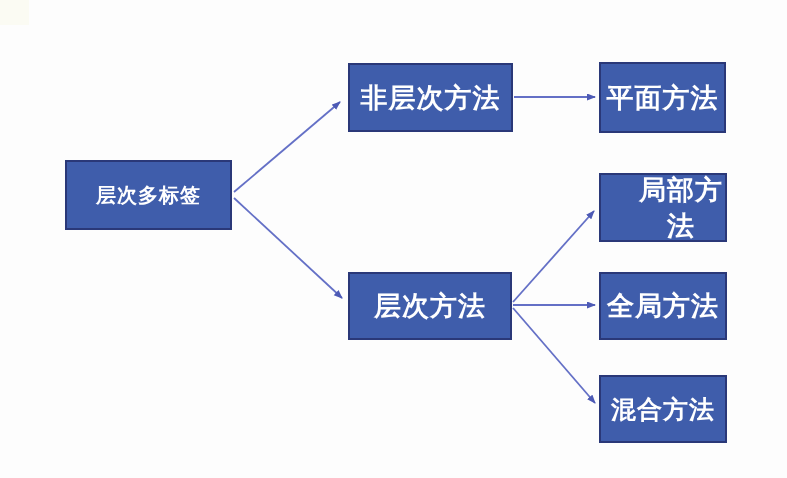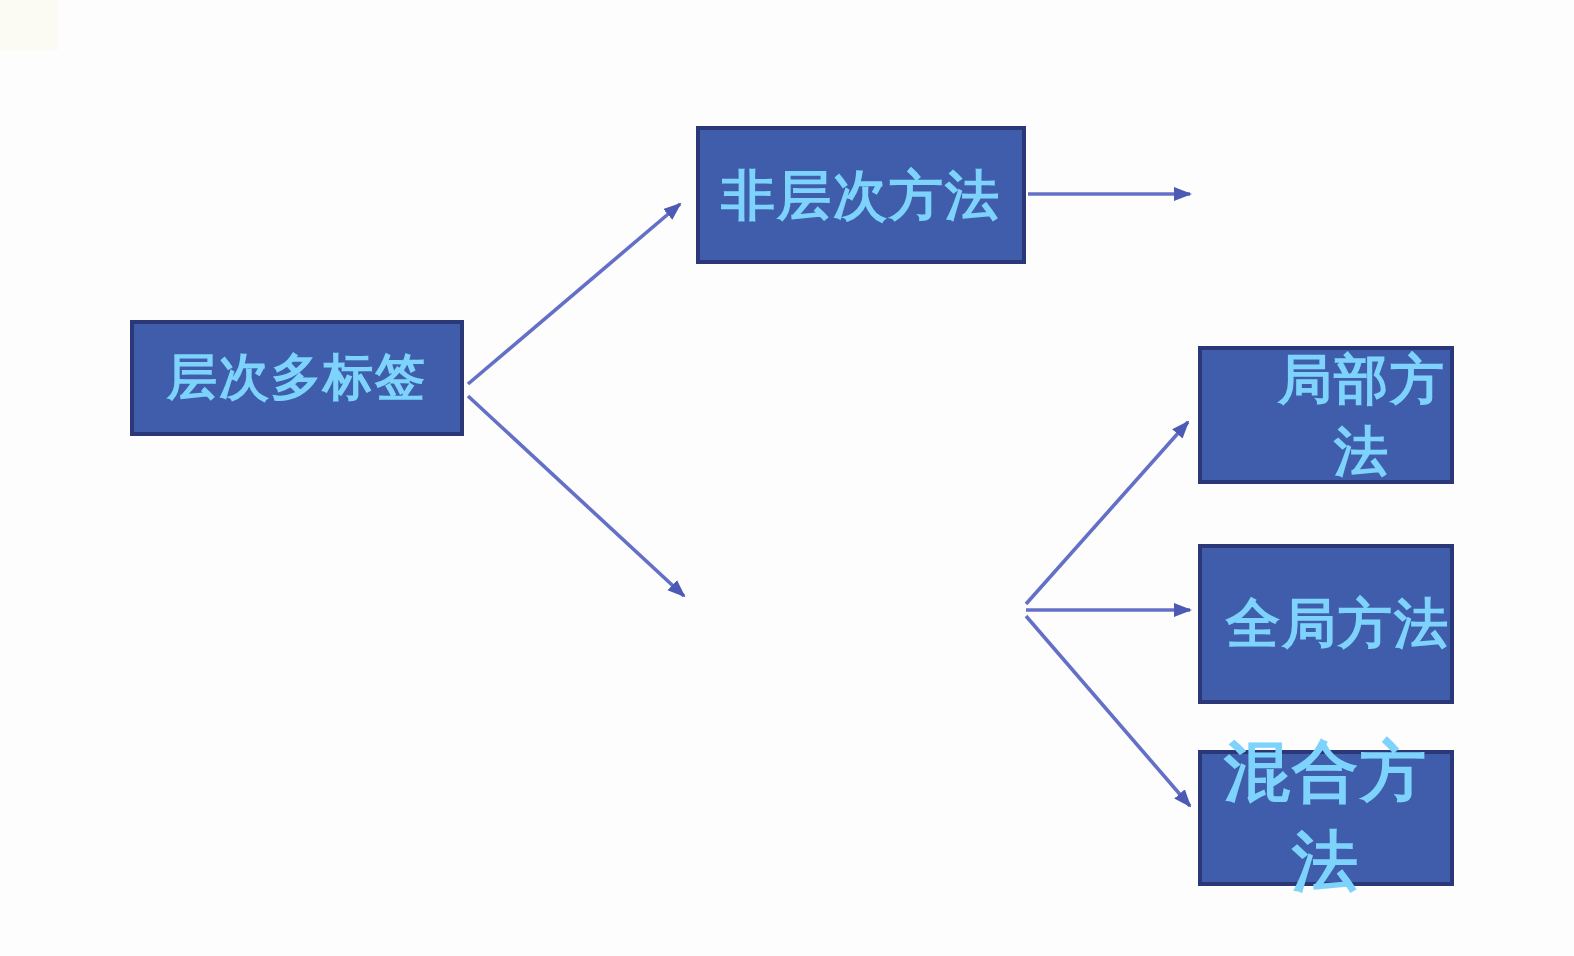--- a/index.html
+++ b/index.html
@@ -38,7 +38,7 @@
     box-sizing: border-box;
     background: #3f5dab;
     border: 2px solid #2a3878;
-    color: #7dd3fc;
+    color: #ffffff;
     display: flex;
     flex-direction: column;
     align-items: center;

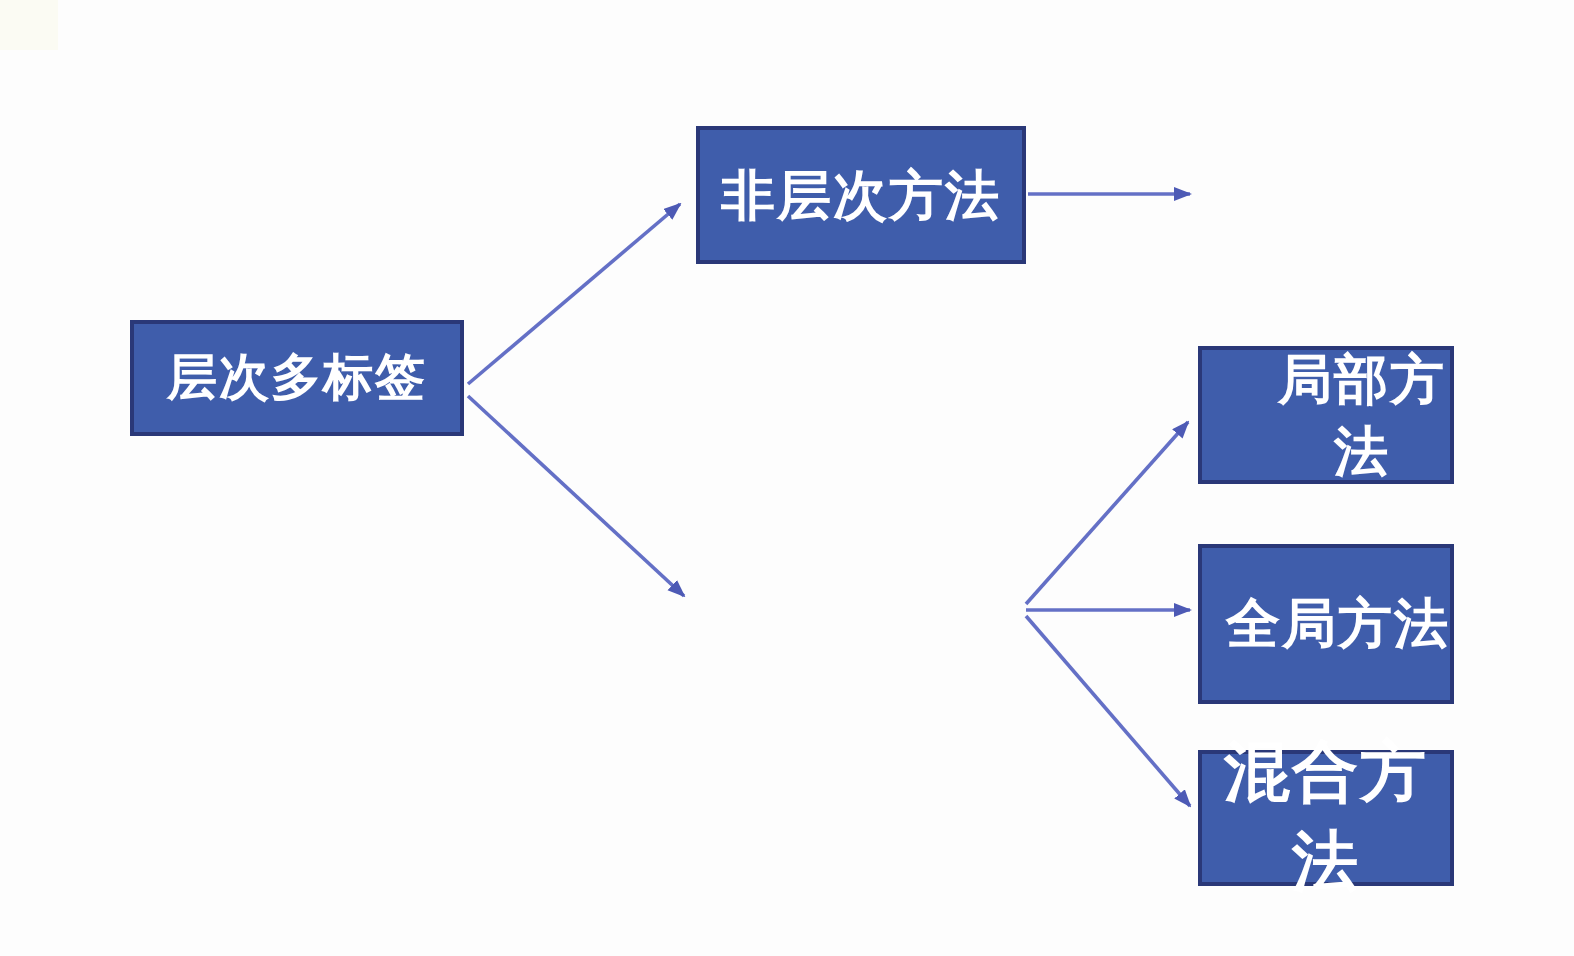--- a/index.html
+++ b/index.html
@@ -115,6 +115,9 @@
     <span>非层次方法</span>
   </div>
 
+  <div class="node node-flat">
+    <span>平面方法</span>
+  </div>
 
 
   <div class="node node-local">

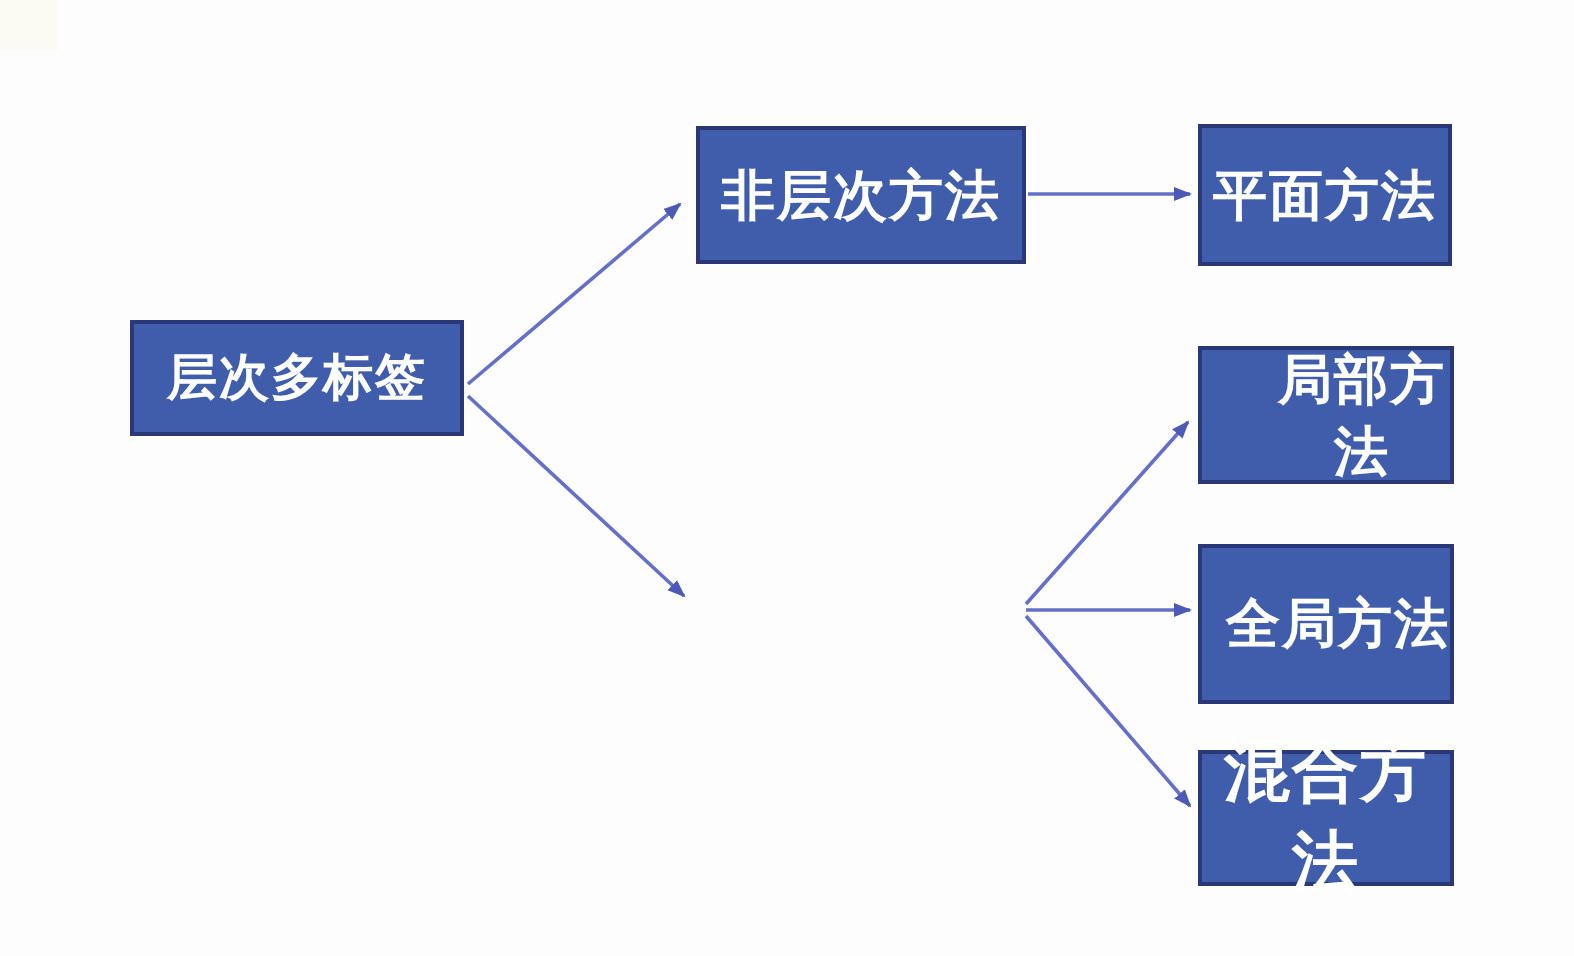--- a/index.html
+++ b/index.html
@@ -49,8 +49,8 @@
   }
   .node-root {
     left: 65px; top: 160px;
-    width: 167px; height: 58px;
-    font-size: 25px;
+    width: 167px; height: 70px;
+    font-size: 20px;
     line-height: 1.22;
   }
   .node-nonhier {

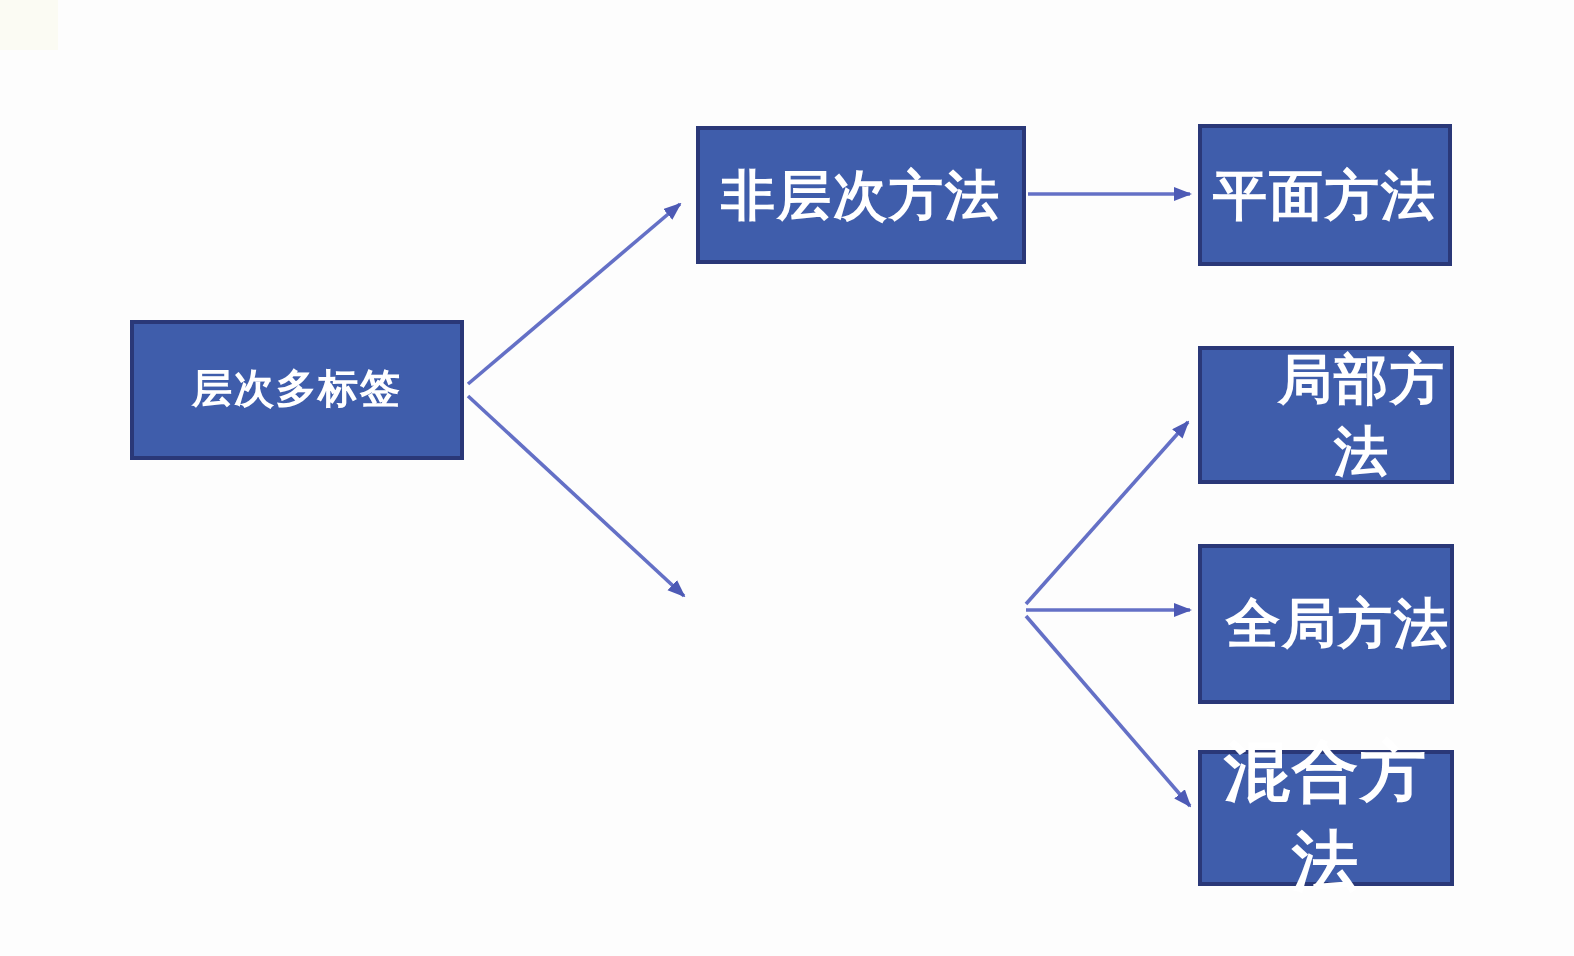--- a/index.html
+++ b/index.html
@@ -119,6 +119,9 @@
     <span>平面方法</span>
   </div>
 
+  <div class="node node-hier">
+    <span>层次方法</span>
+  </div>
 
   <div class="node node-local">
     <span>局部方法</span>

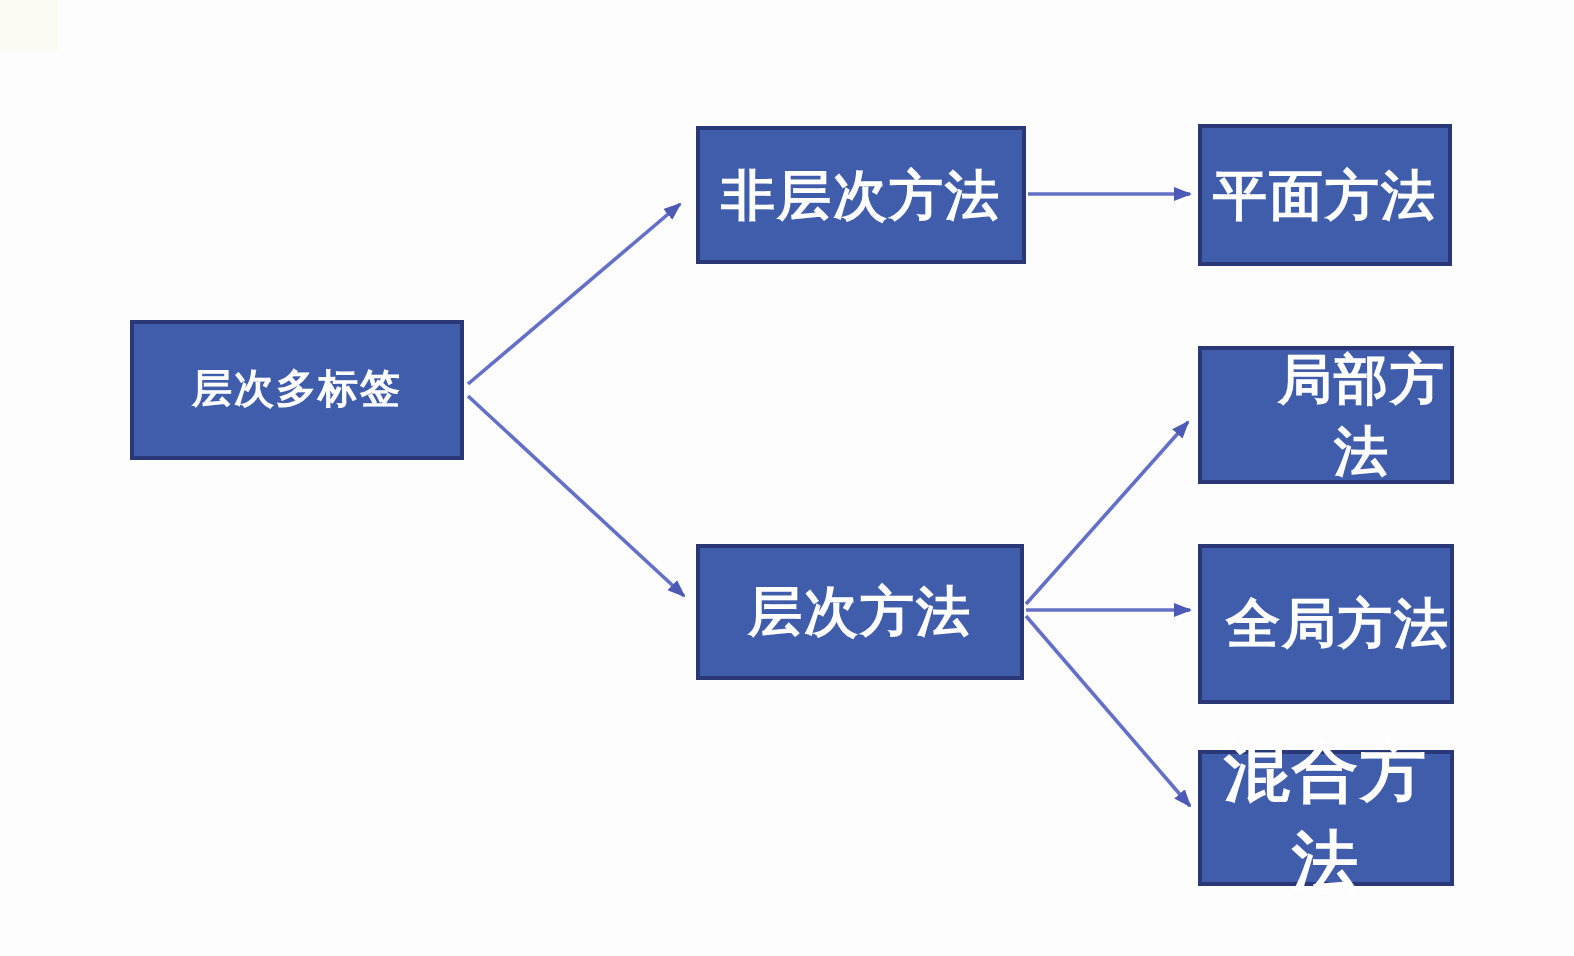--- a/index.html
+++ b/index.html
@@ -76,9 +76,8 @@
   }
   .node-global {
     left: 599px; top: 272px;
-    width: 128px; height: 80px;
+    width: 128px; height: 68px;
     font-size: 27px;
-    align-items: flex-end;
   }
   .node-hybrid {
     left: 599px; top: 375px;

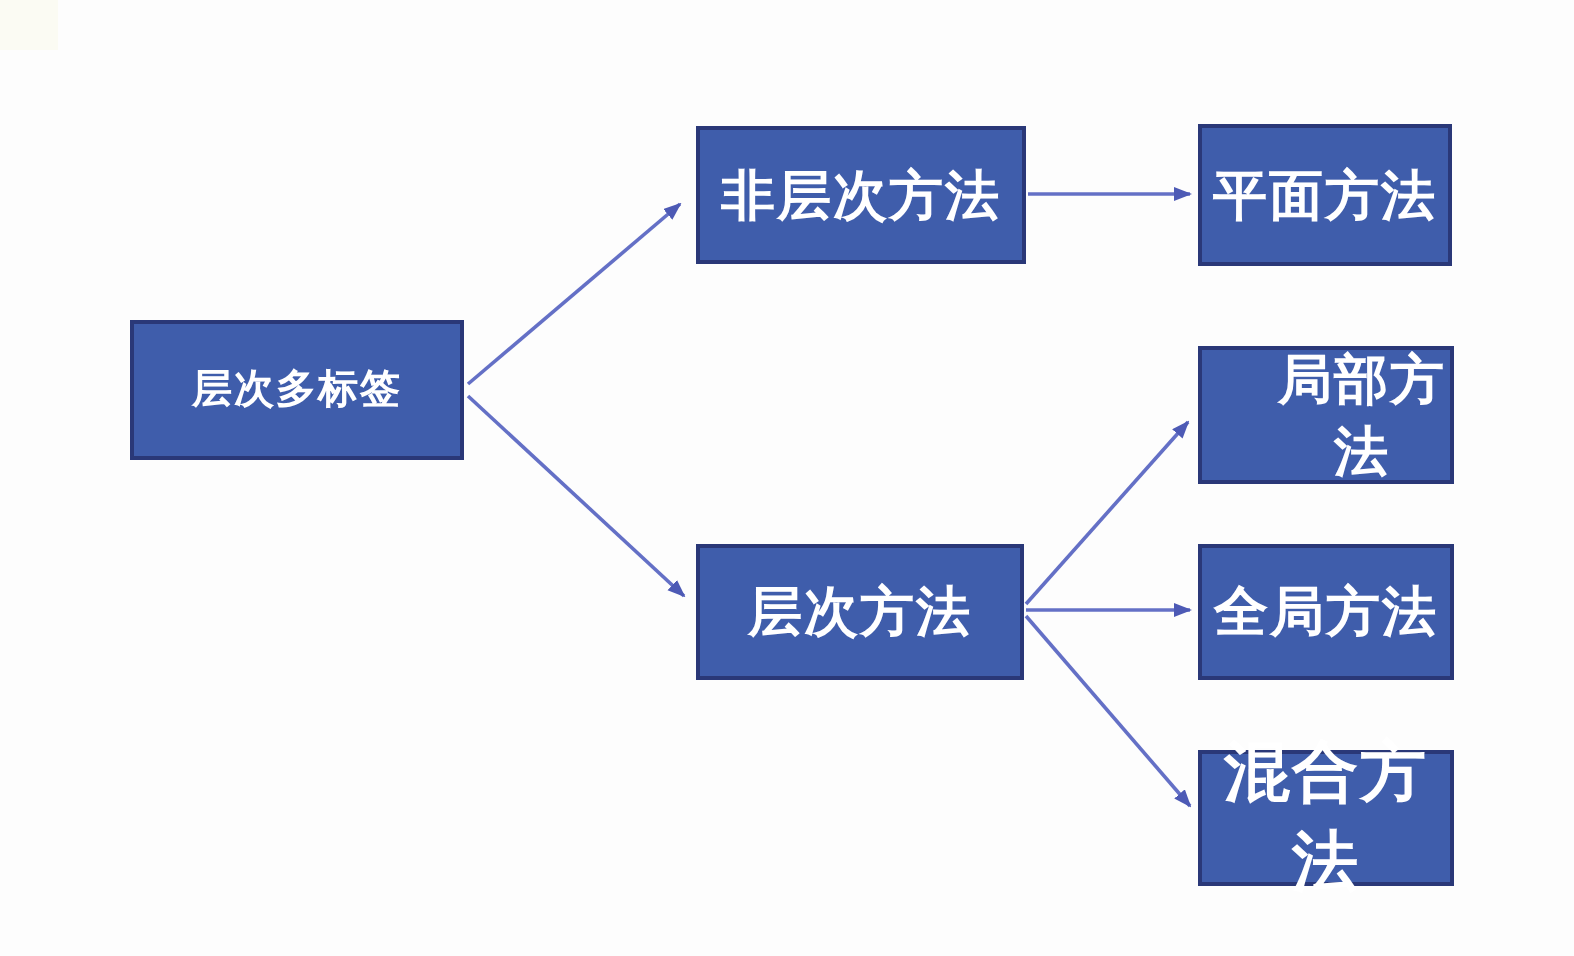--- a/index.html
+++ b/index.html
@@ -82,7 +82,7 @@
   .node-hybrid {
     left: 599px; top: 375px;
     width: 128px; height: 68px;
-    font-size: 33px;
+    font-size: 25px;
   }
 </style>
 </head>

